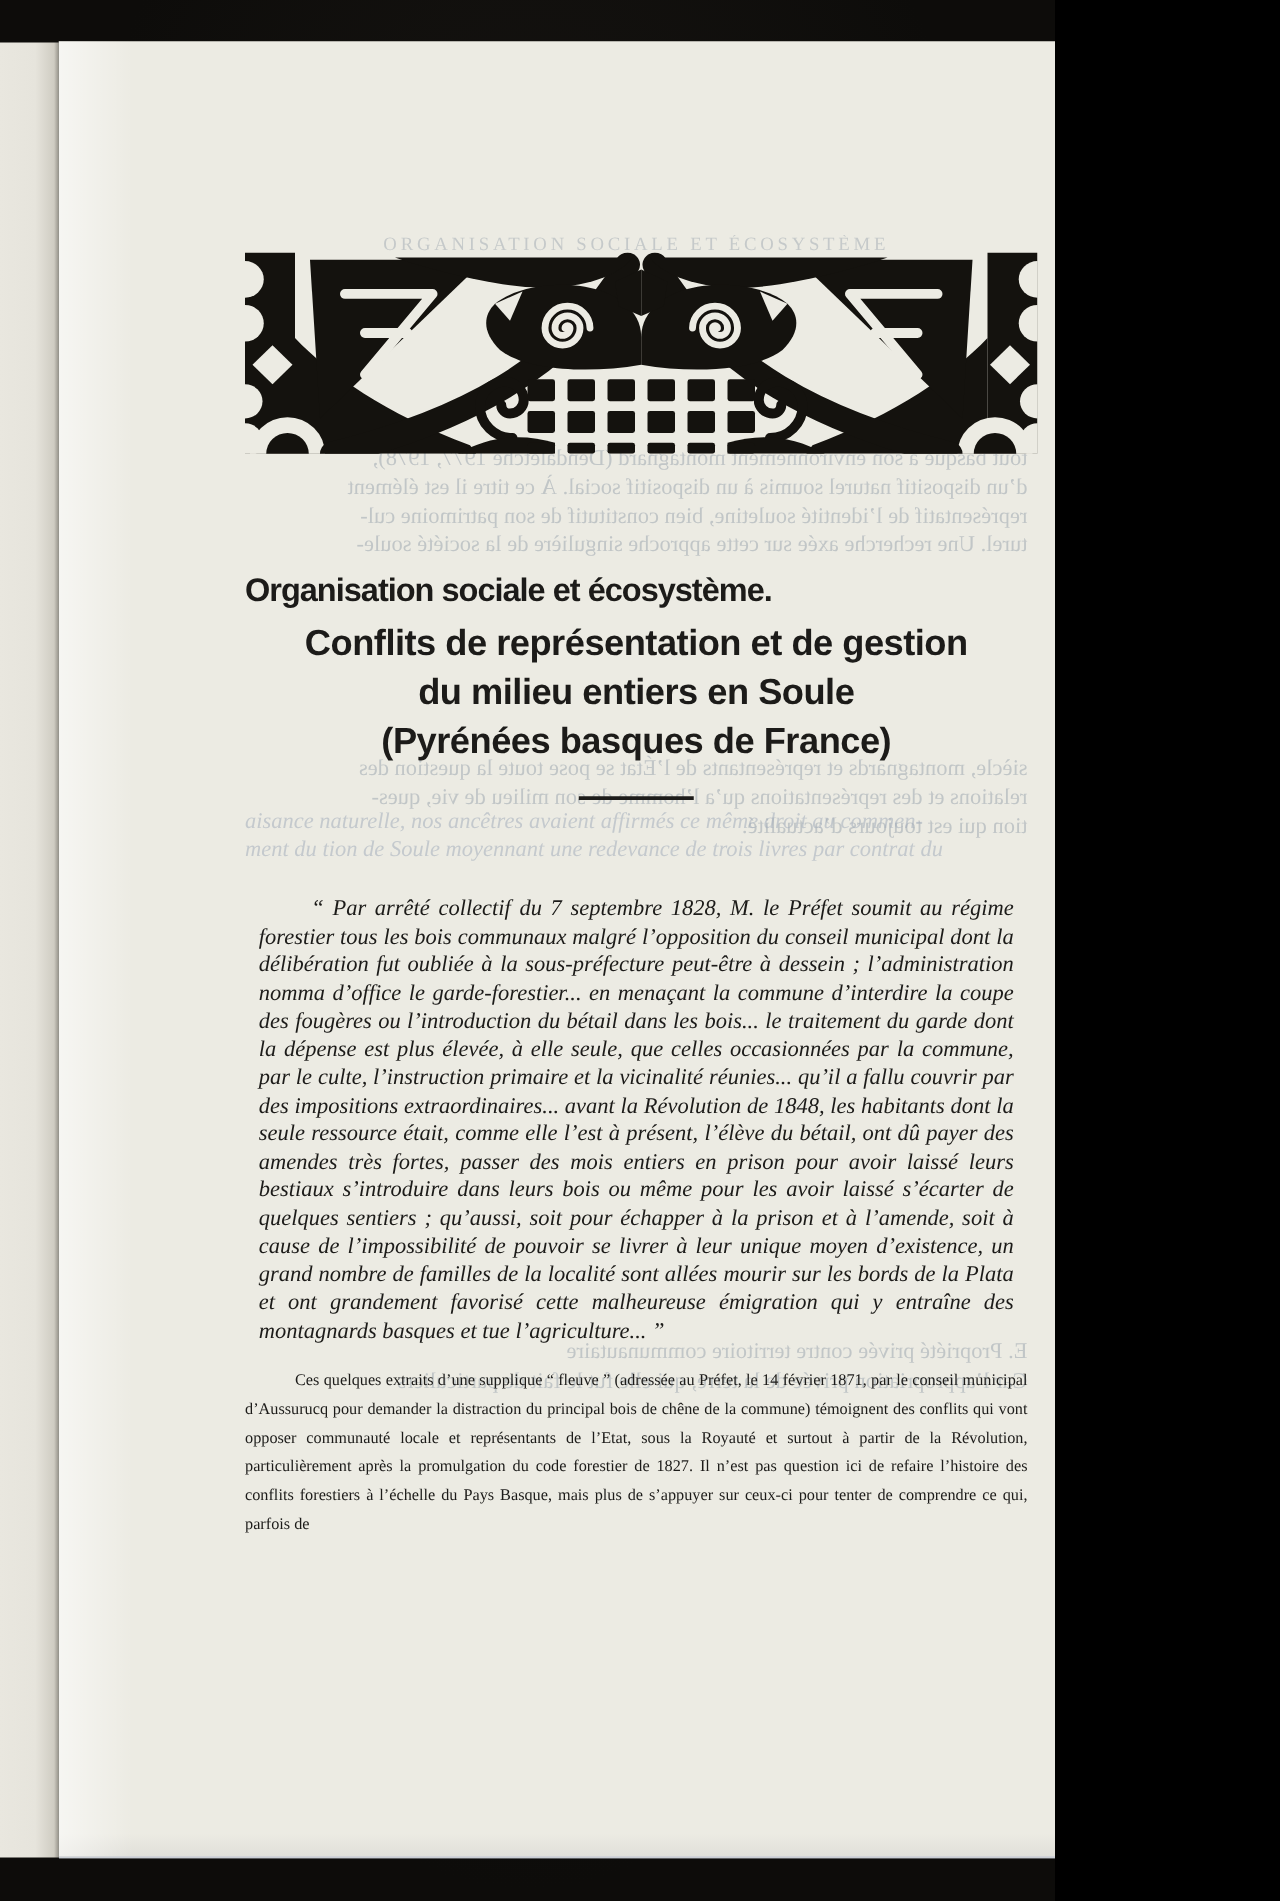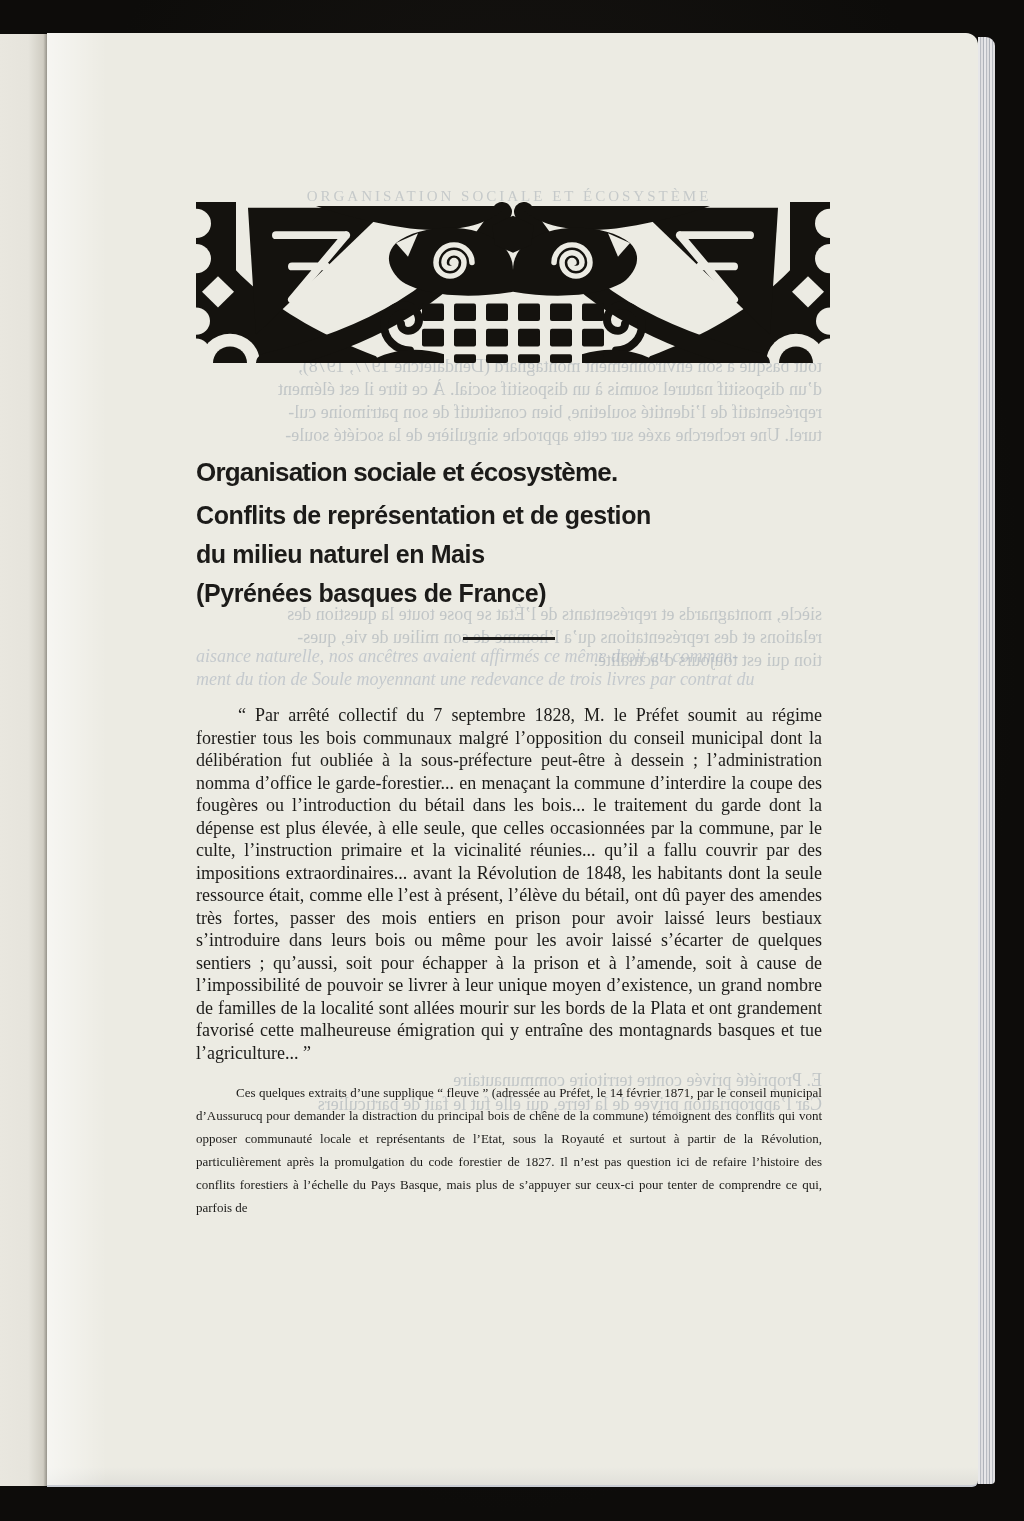--- a/index.html
+++ b/index.html
@@ -3,7 +3,7 @@
 <meta charset="utf-8">
 <style>
   html,body{margin:0;padding:0;background:#000;}
-  #shot{position:relative;width:1024px;height:1521px;overflow:hidden;
+  #shot{position:relative;width:844px;height:1521px;overflow:hidden;
         background:radial-gradient(ellipse at 50% 40%, #1b1815 0%, #0d0c0a 70%);
         font-family:"Liberation Serif", serif;}
   

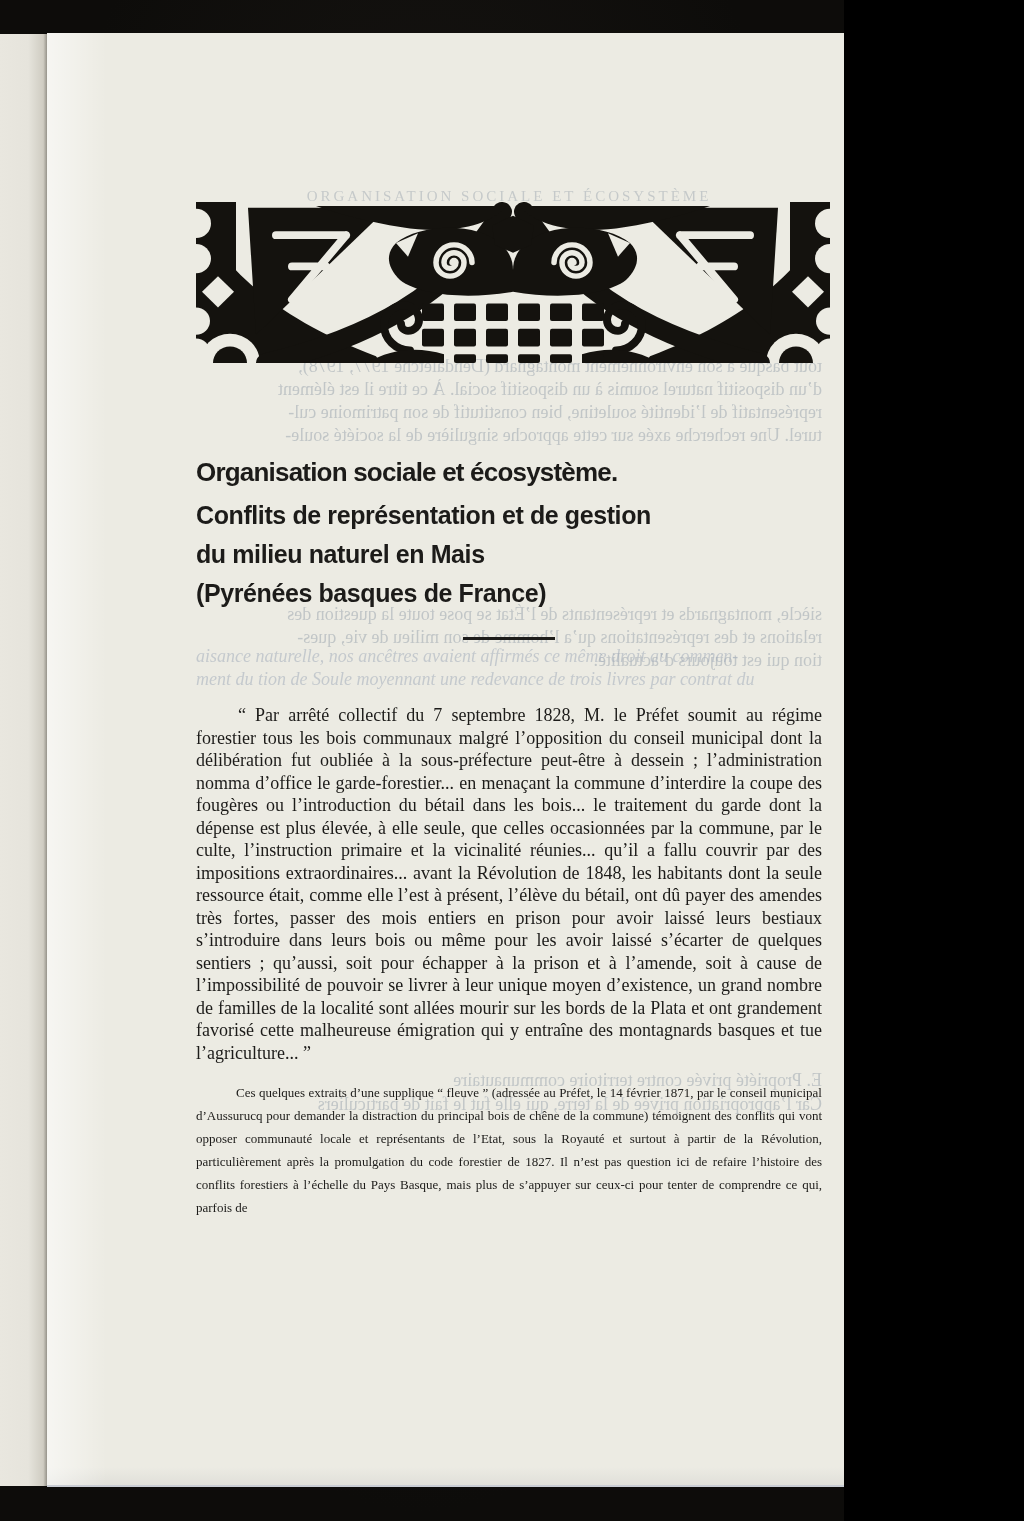--- a/index.html
+++ b/index.html
@@ -37,9 +37,9 @@
   .title{position:absolute;left:0;top:407px;white-space:nowrap;
          font-family:"Liberation Sans", sans-serif;font-weight:700;
          font-size:26px;letter-spacing:-0.8px;}
-  .subtitle{position:absolute;left:0;top:463px;width:626px;text-align:left;
+  .subtitle{position:absolute;left:0;top:463px;width:626px;text-align:center;
          font-family:"Liberation Sans", sans-serif;font-weight:700;
-         font-size:25px;line-height:39px;letter-spacing:-0.4px;}
+         font-size:29px;line-height:39px;letter-spacing:-0.4px;}
   .rule{position:absolute;left:267px;top:604px;width:92px;height:3px;background:#1d1c1a;}
 
   .flow{position:absolute;left:0;top:671px;width:626px;}

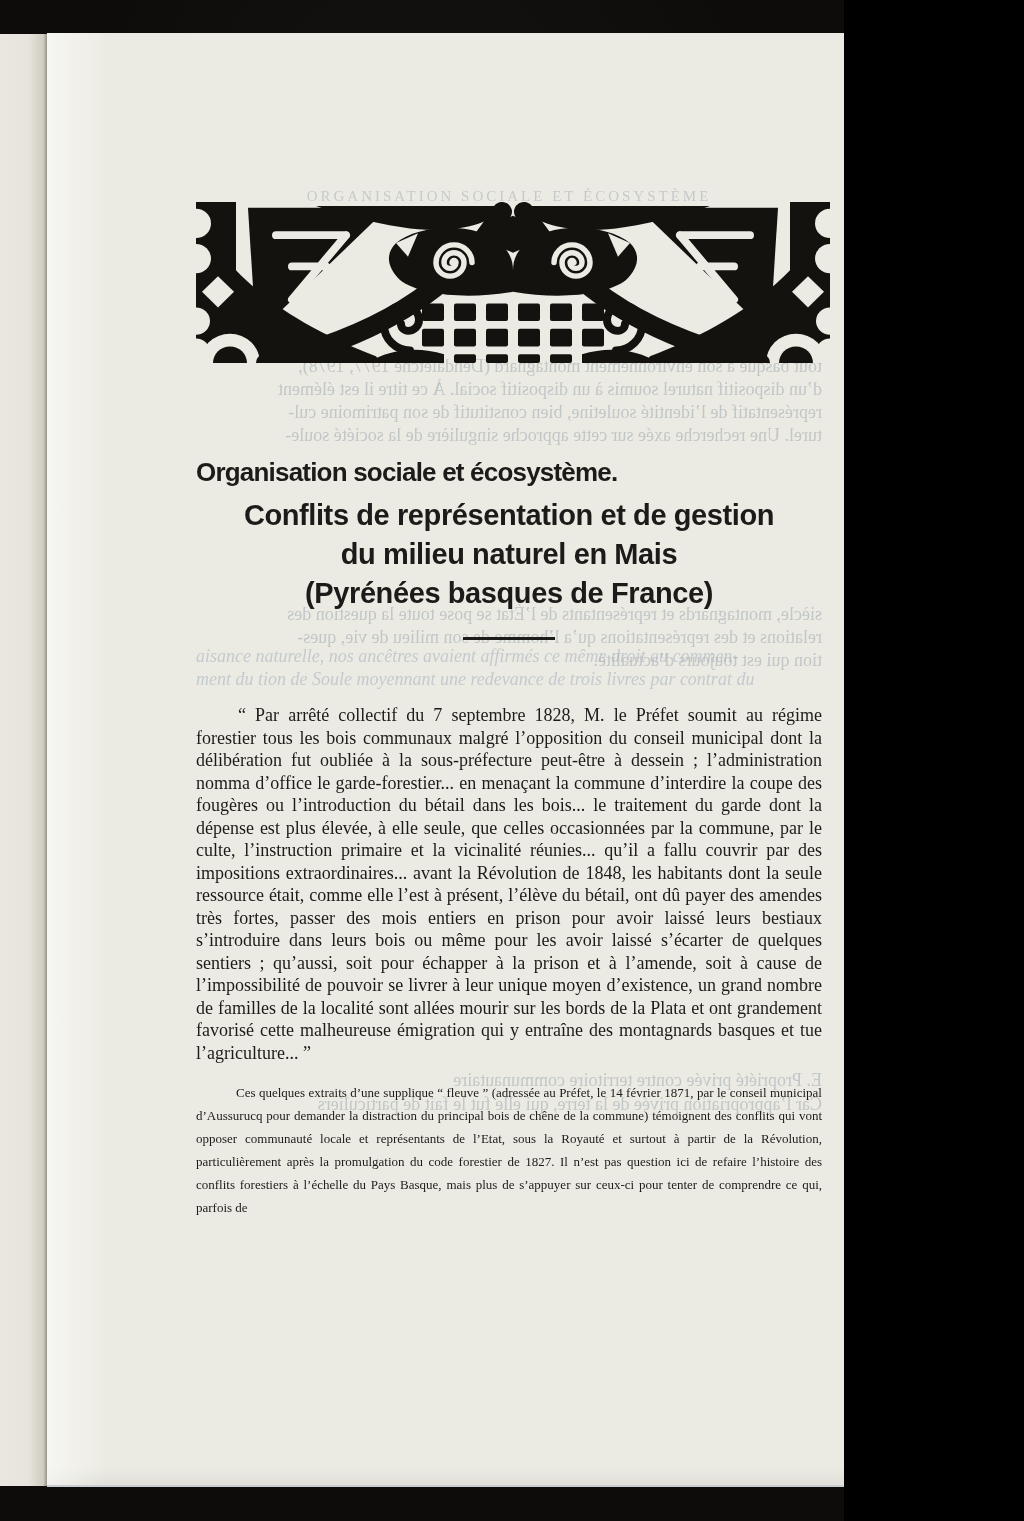--- a/index.html
+++ b/index.html
@@ -119,7 +119,7 @@
 
       <div class="subtitle ink z2">
         <div>Conflits de représentation et de gestion</div>
-        <div>du milieu naturel en Mais</div>
+        <div>du milieu entiers en Soule</div>
         <div>(Pyrénées basques de France)</div>
       </div>
 

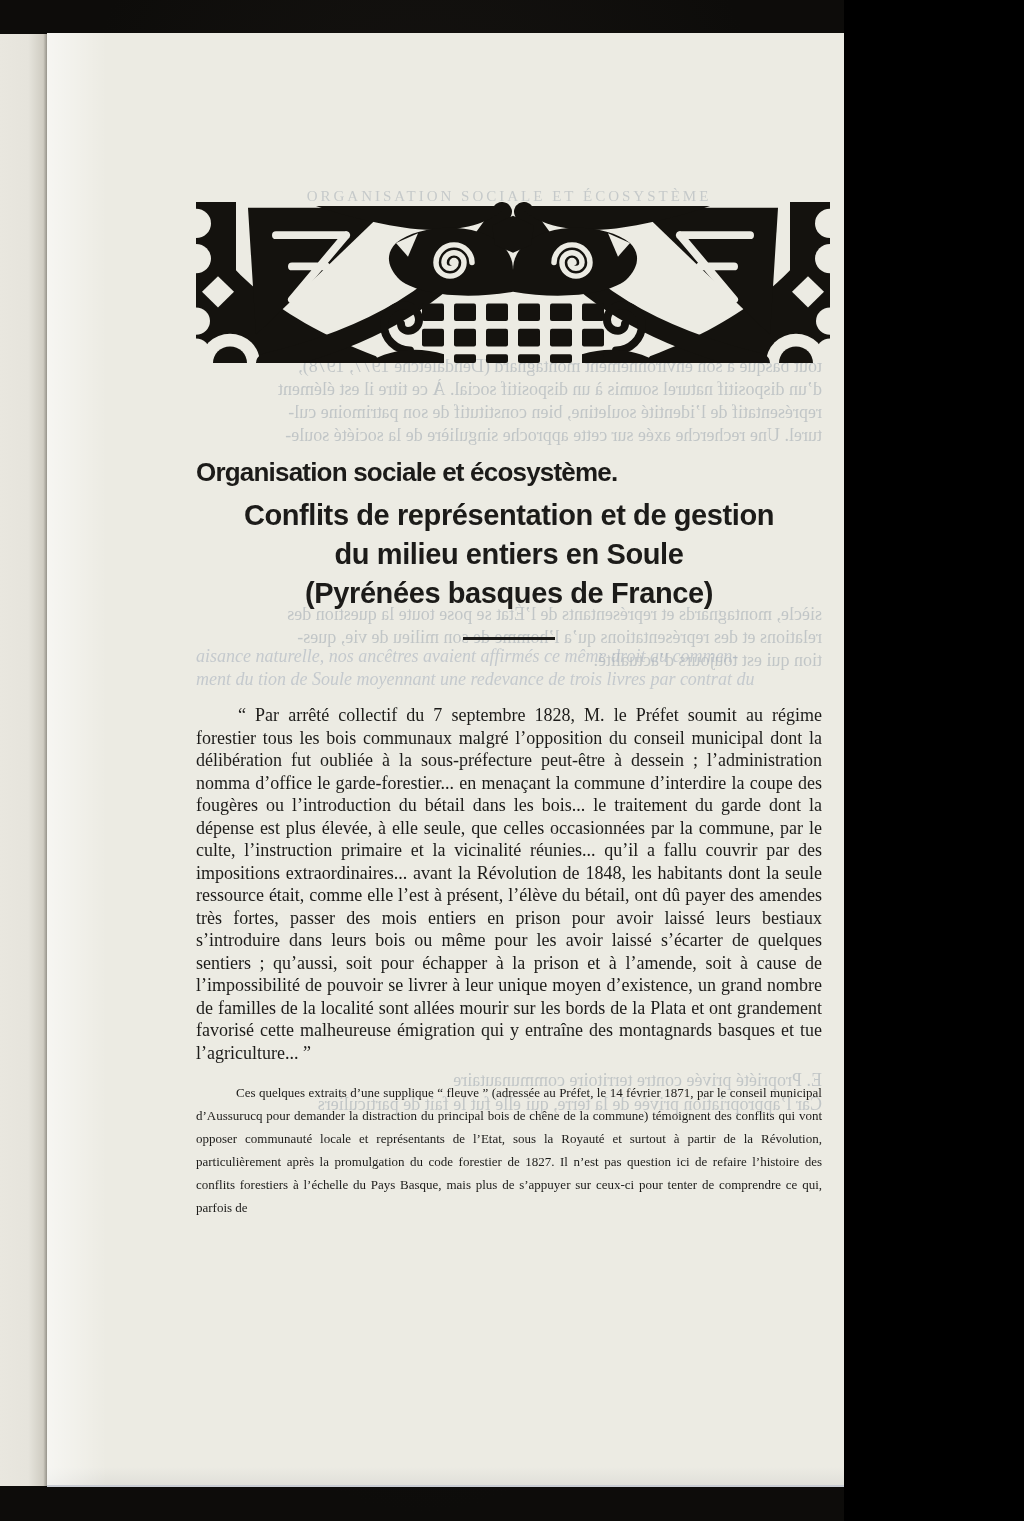--- a/index.html
+++ b/index.html
@@ -43,8 +43,8 @@
   .rule{position:absolute;left:267px;top:604px;width:92px;height:3px;background:#1d1c1a;}
 
   .flow{position:absolute;left:0;top:671px;width:626px;}
-  .quote{font-size:18px;line-height:22.5px;text-align:justify;
-         text-indent:42px;margin:0;}
+  .quote{font-style:italic;font-size:18px;line-height:22.5px;text-align:justify;
+         text-indent:42px;margin:11px;}
   .para{font-size:13px;line-height:23px;text-align:justify;text-indent:40px;
         margin:17px 0 0 0;}
   .z2{z-index:2;} .z1{z-index:1;}

